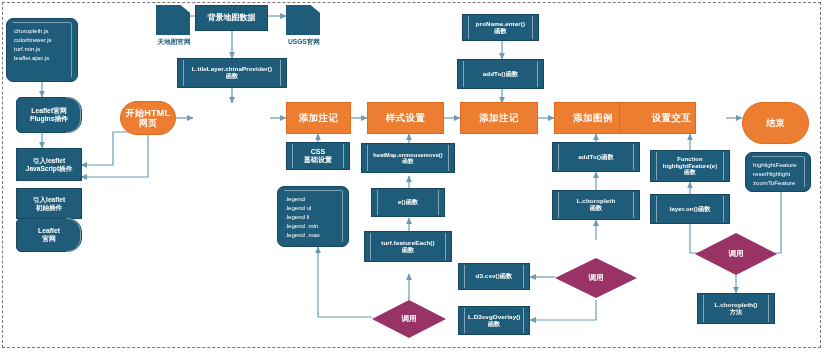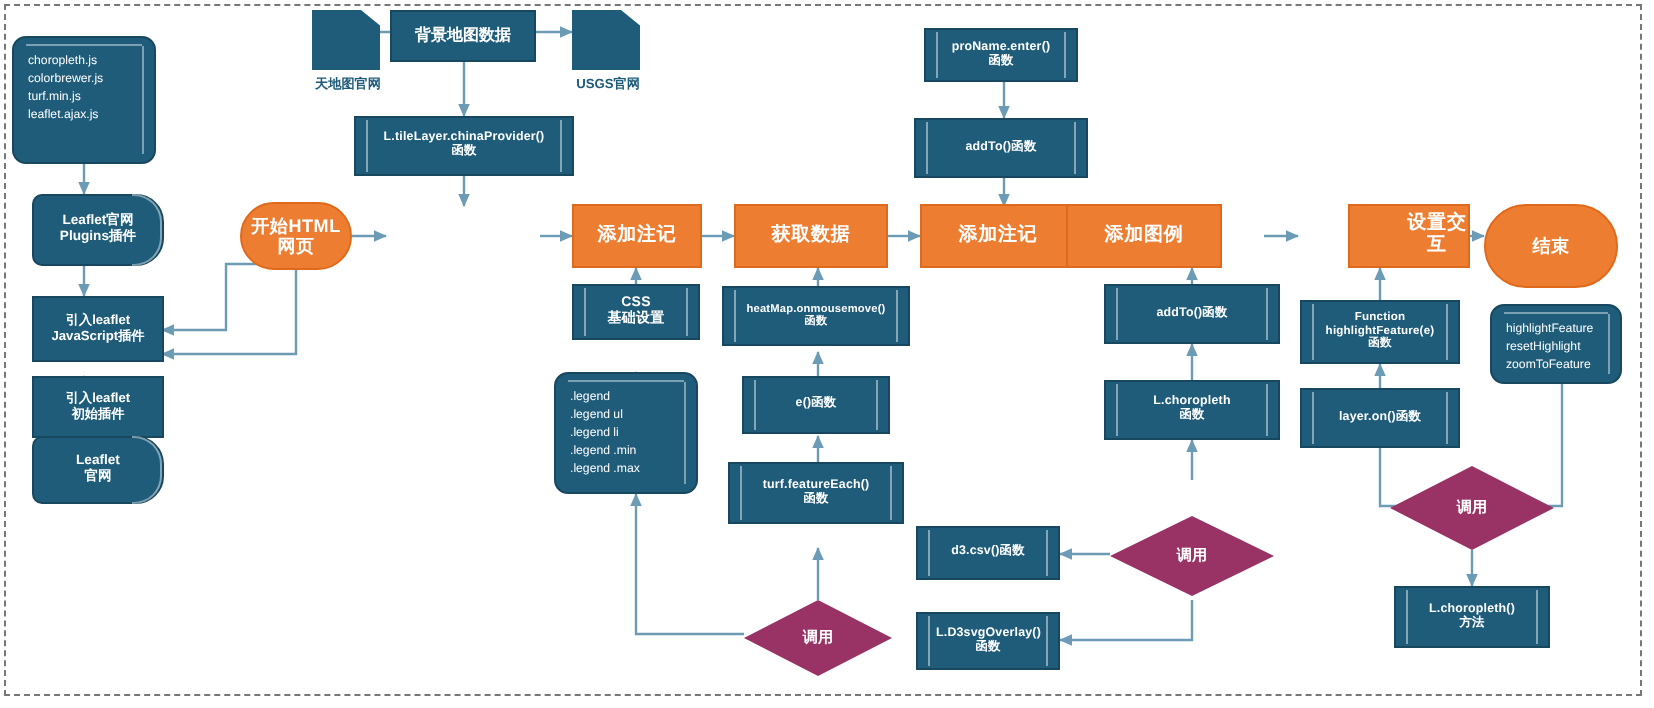--- a/index.html
+++ b/index.html
@@ -231,7 +231,7 @@
   </div>
 
   <div class="node proc" style="left:367px;top:102px;width:77px;height:32px;">
-    <span class="lbl">获取数据</span>
+    <span class="lbl">样式设置</span>
   </div>
 
   <div class="node proc" style="left:460px;top:102px;width:78px;height:32px;">

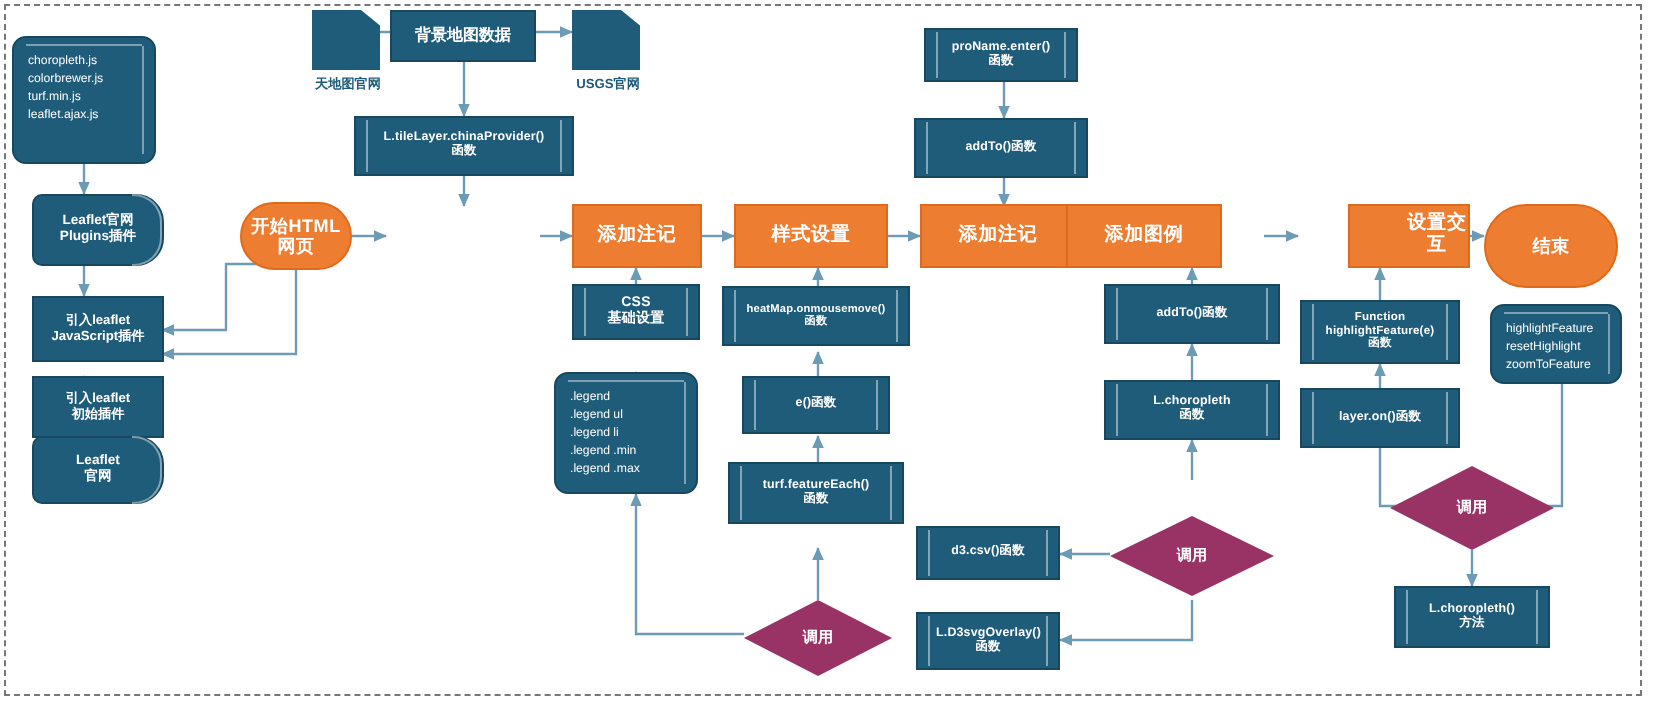--- a/index.html
+++ b/index.html
@@ -238,7 +238,7 @@
     <span class="lbl">添加注记</span>
   </div>
 
-  <div class="node proc" style="left:533px;top:102px;width:78px;height:32px;">
+  <div class="node proc" style="left:554px;top:102px;width:78px;height:32px;">
     <span class="lbl">添加图例</span>
   </div>
 

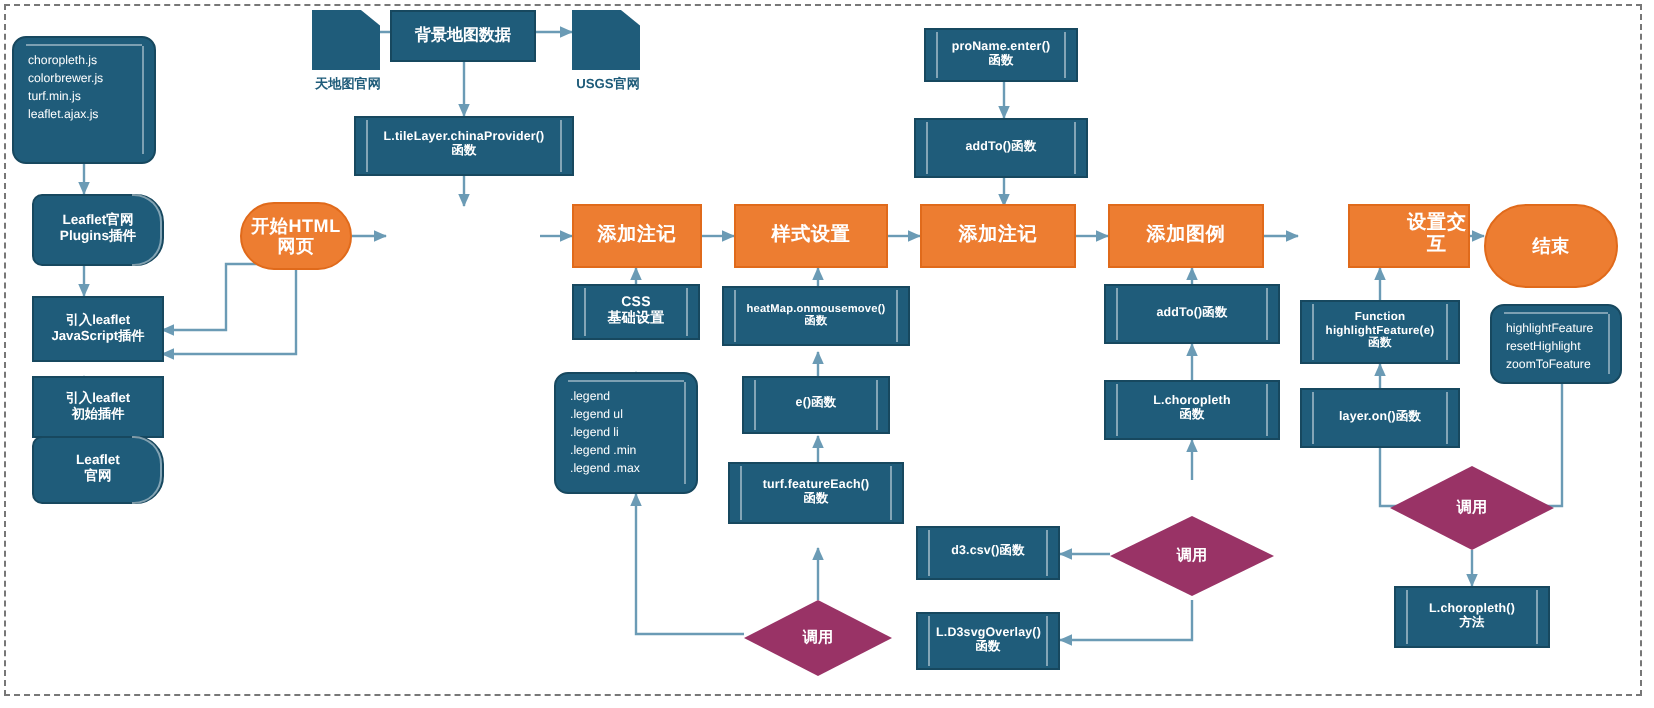--- a/index.html
+++ b/index.html
@@ -242,7 +242,7 @@
     <span class="lbl">添加图例</span>
   </div>
 
-  <div class="node proc" style="left:674px;top:102px;width:61px;height:32px;padding-left:28px;">
+  <div class="node proc" style="left:619px;top:102px;width:77px;height:32px;padding-left:28px;">
     <span class="lbl">设置交互</span>
   </div>
 

